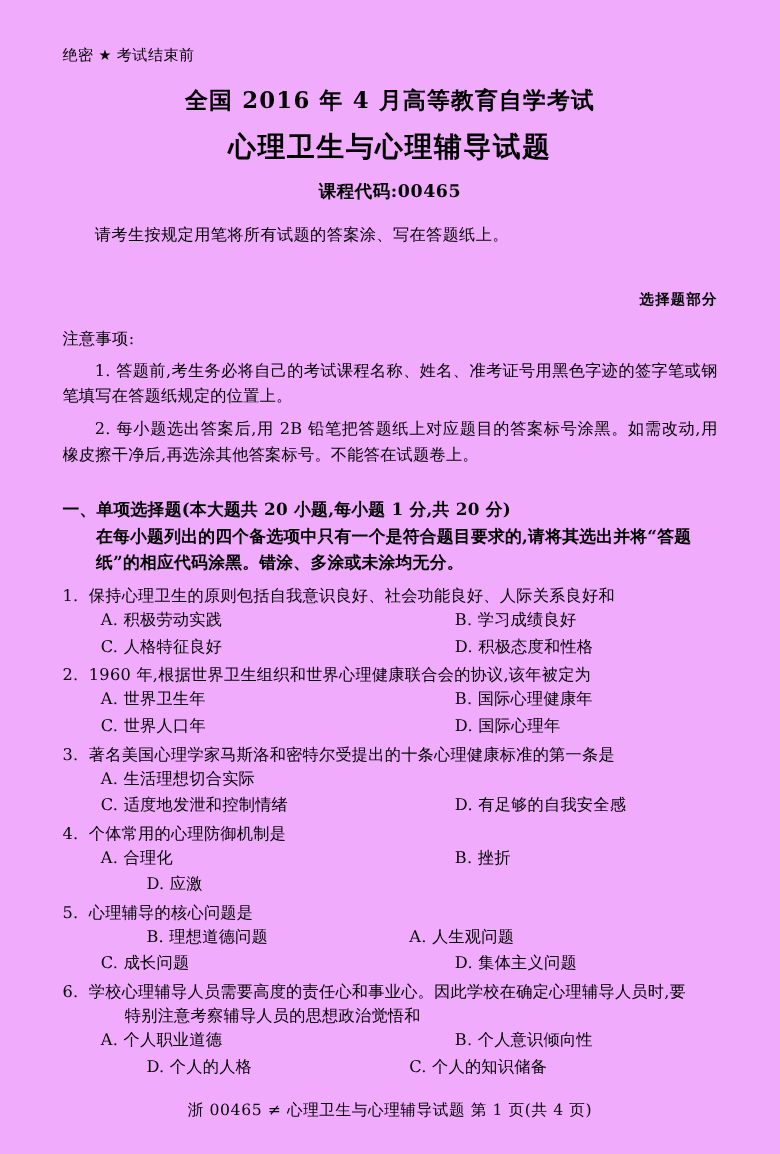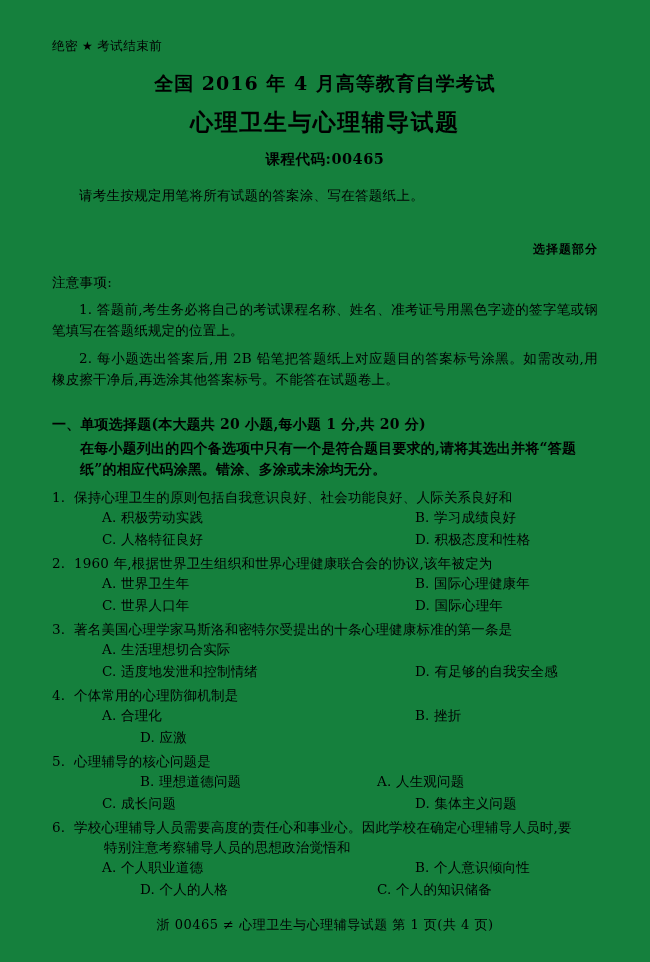--- a/index.html
+++ b/index.html
@@ -15,7 +15,7 @@
     position: relative;
     width: 650px;
     height: 962px;
-    background: #15803d;
+    background: #f0abfc;
     box-sizing: border-box;
     padding: 38px 52px 10px 52px;
     overflow: hidden;

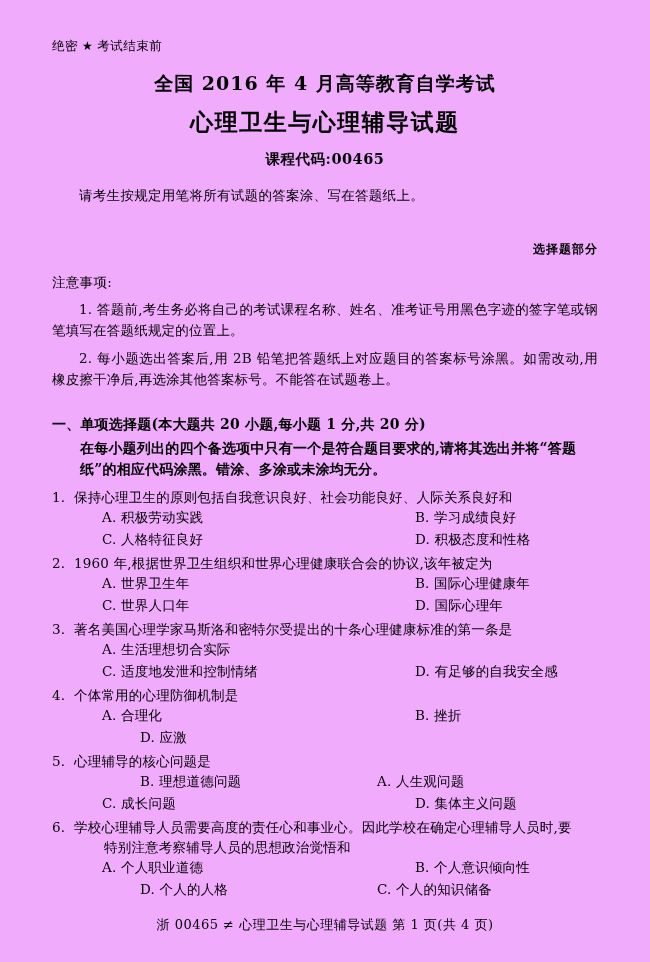--- a/index.html
+++ b/index.html
@@ -126,7 +126,6 @@
   .opt {
     flex: 0 0 50%;
     box-sizing: border-box;
-    margin-left: 18px;
   }
   .opt.right {
     padding-left: 38px;

